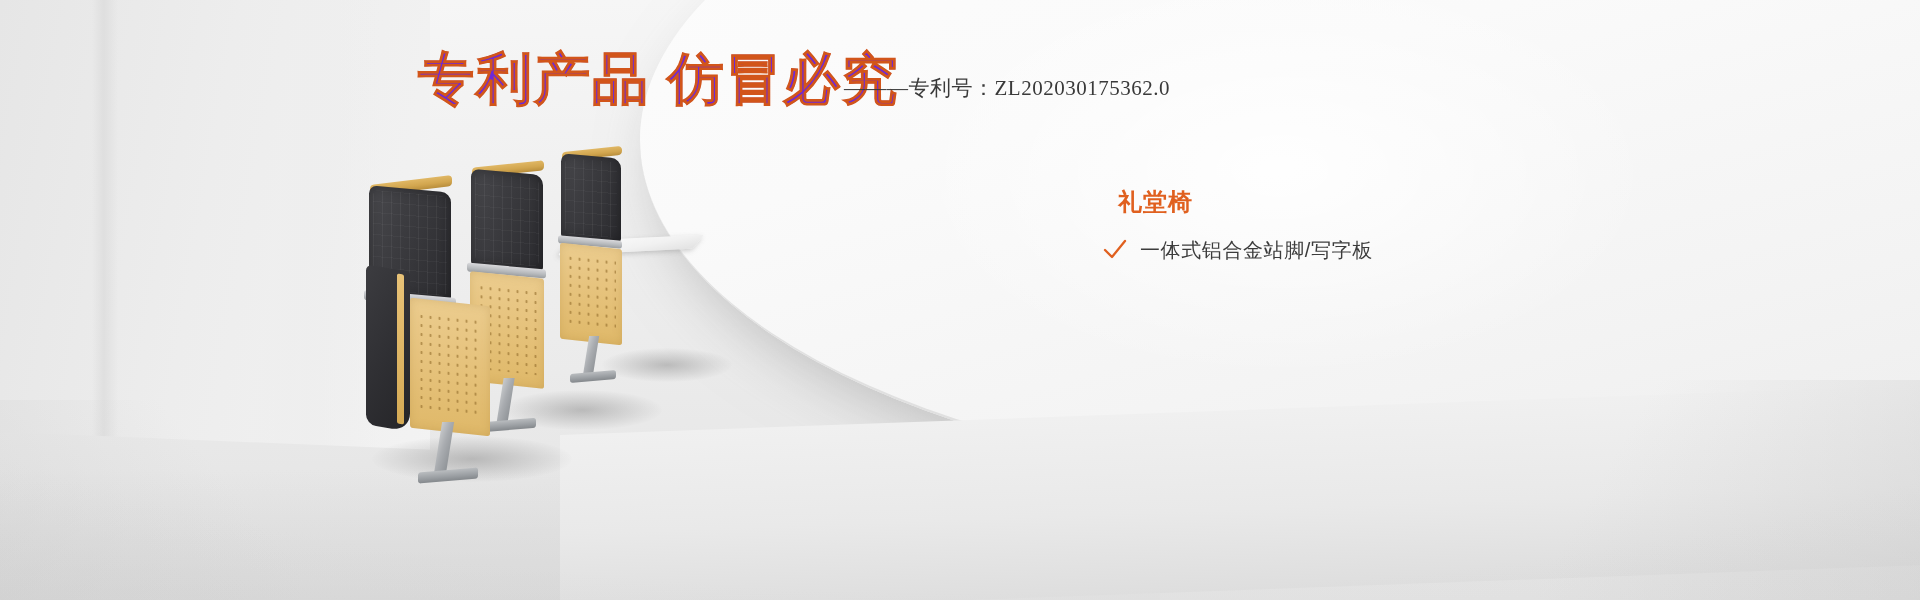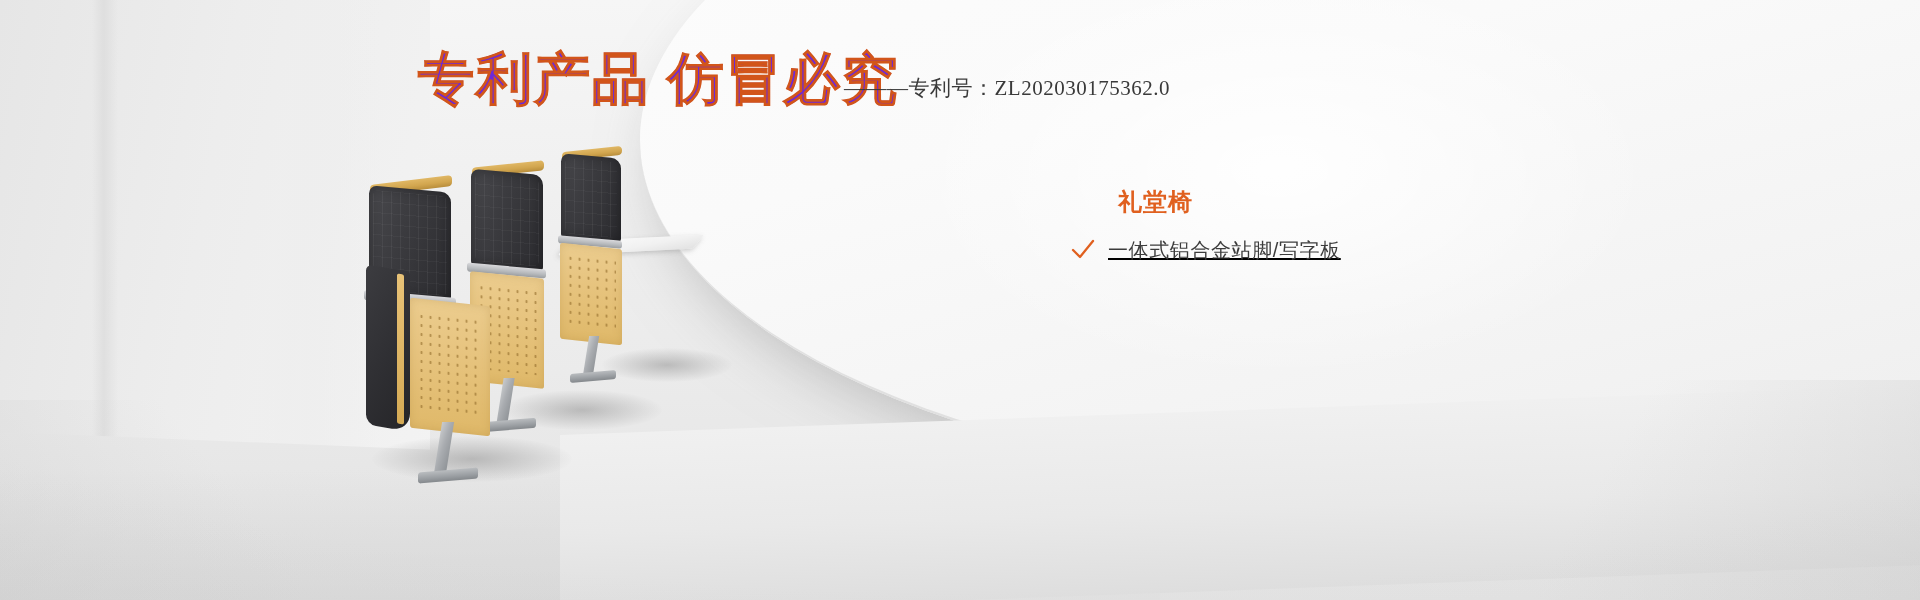--- a/index.html
+++ b/index.html
@@ -102,7 +102,7 @@
     letter-spacing:1px;
   }
   .feature-list{
-    position:absolute;left:1070px;top:232px;width:520px;text-decoration:underline;
+    position:absolute;left:1102px;top:232px;width:520px;
   }
   .feature-item{
     display:flex;align-items:center;height:36px;margin-bottom:26px;

